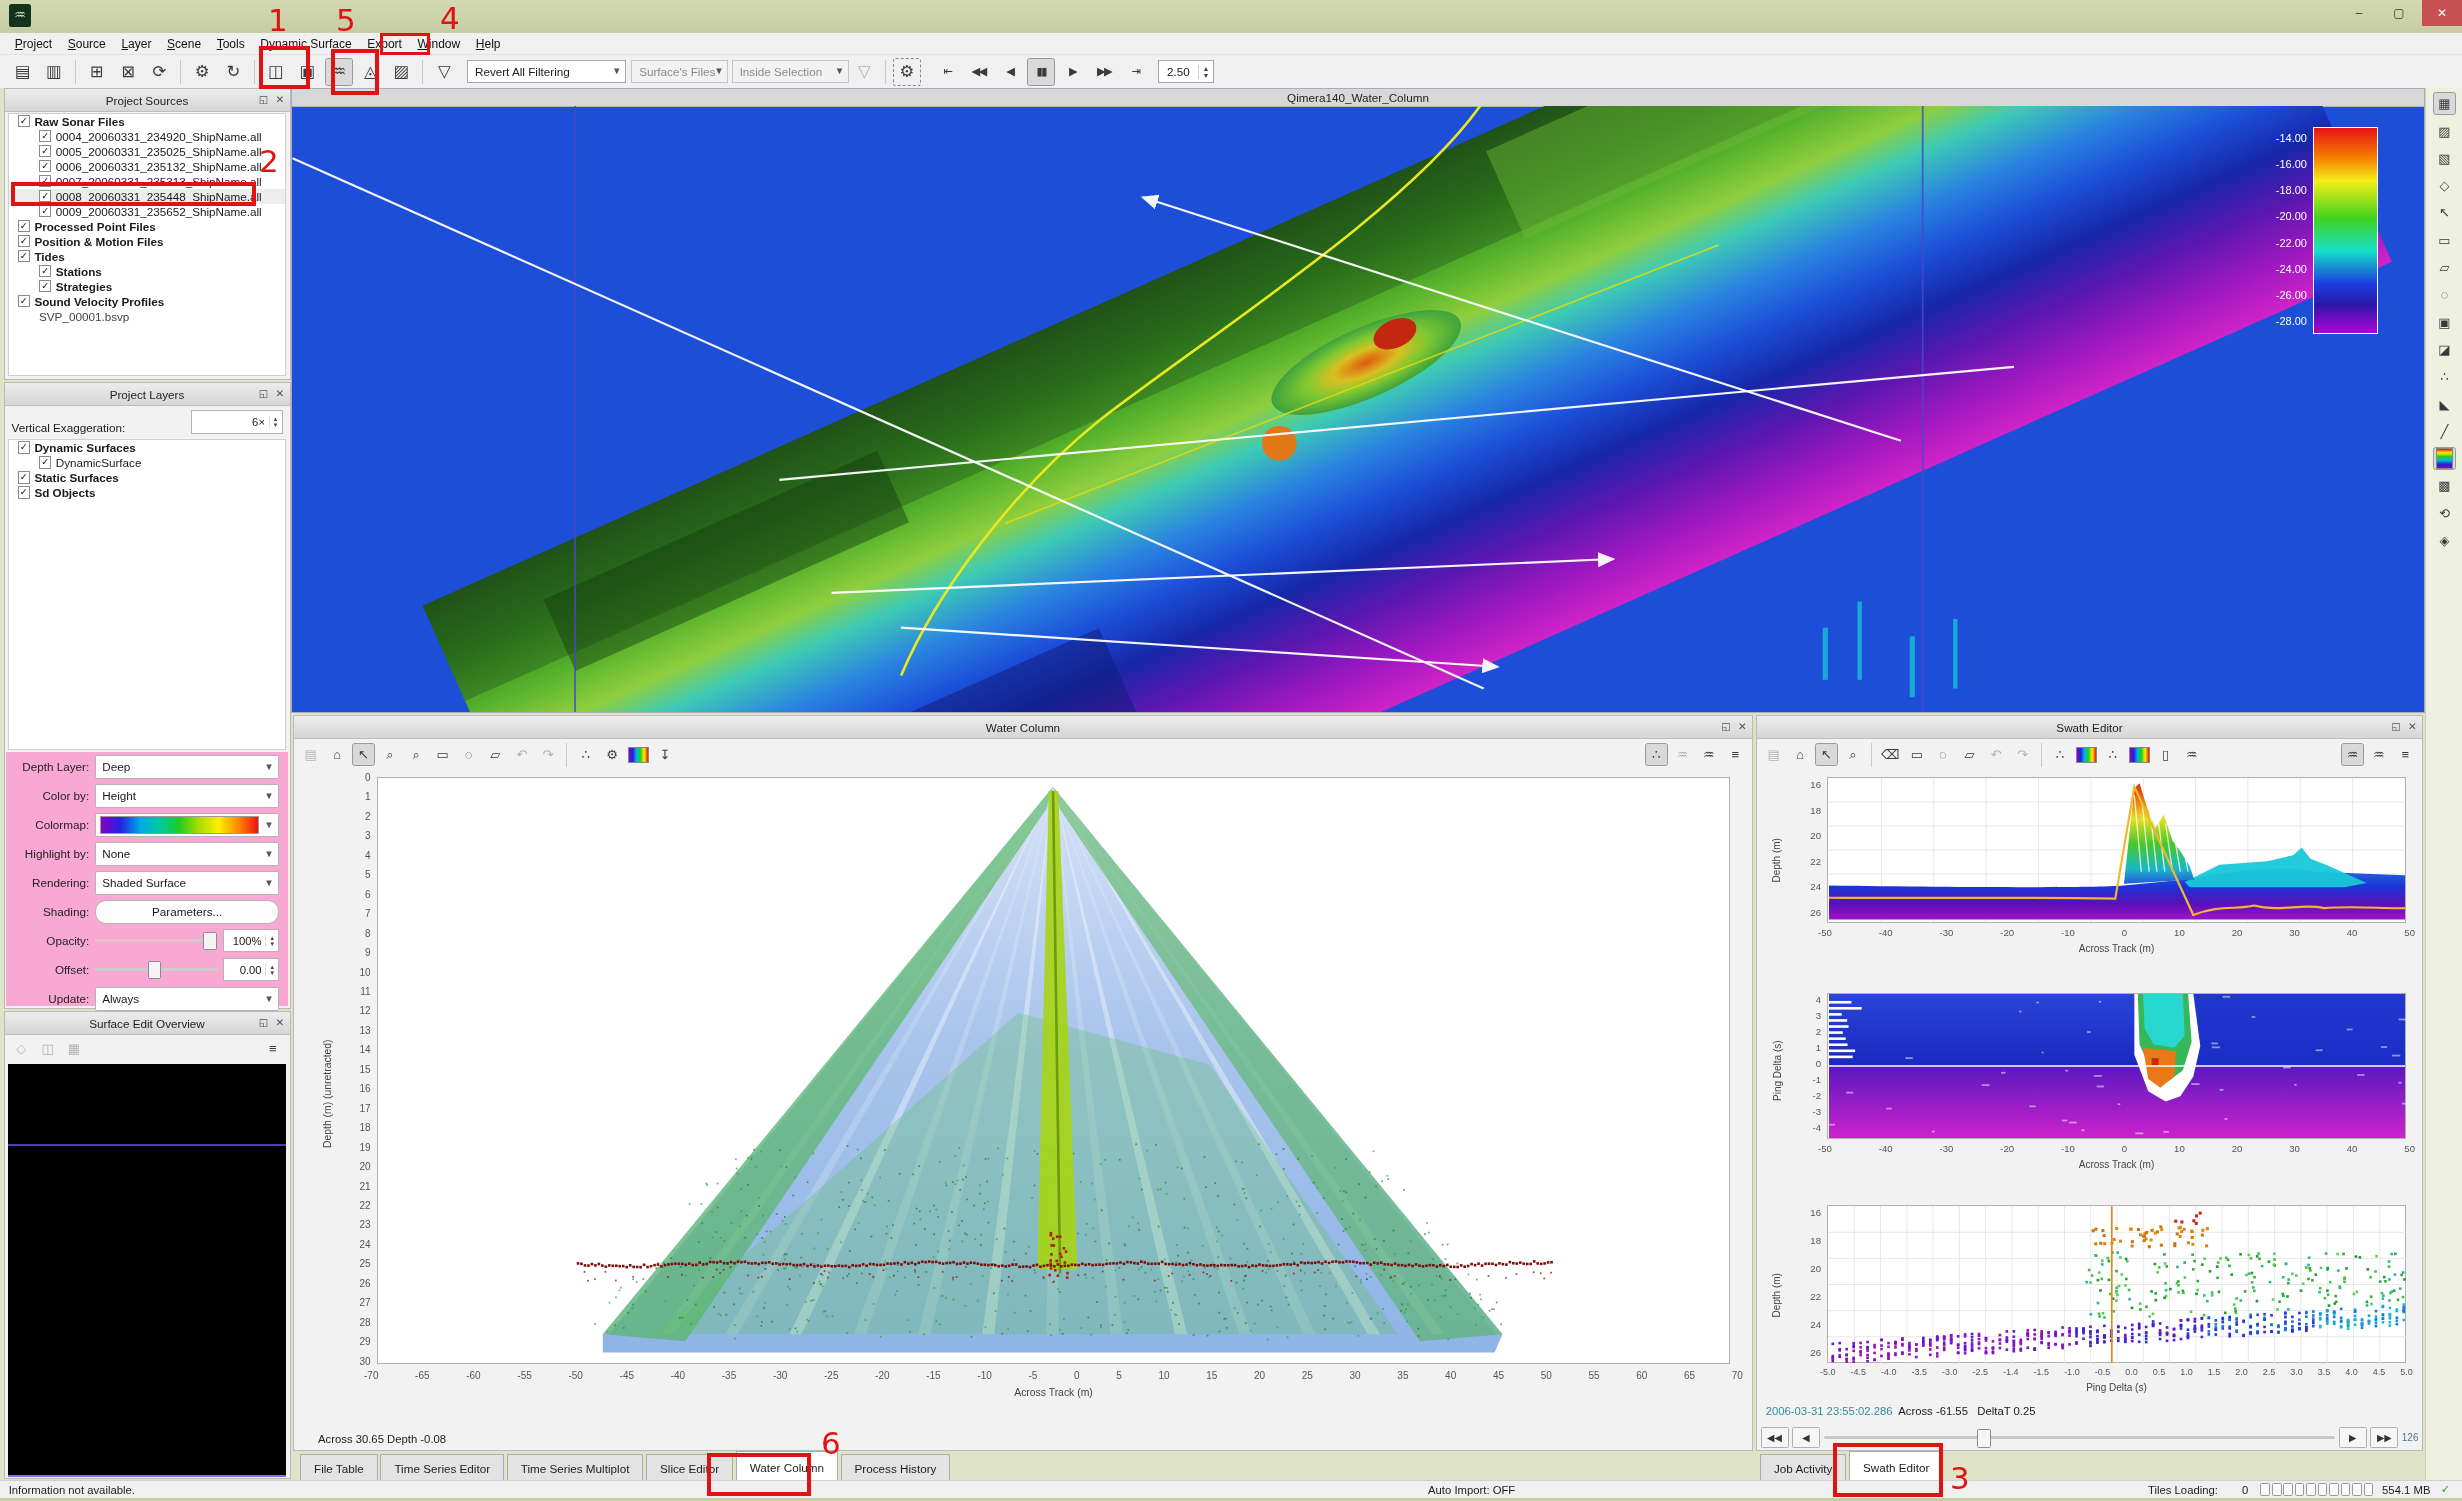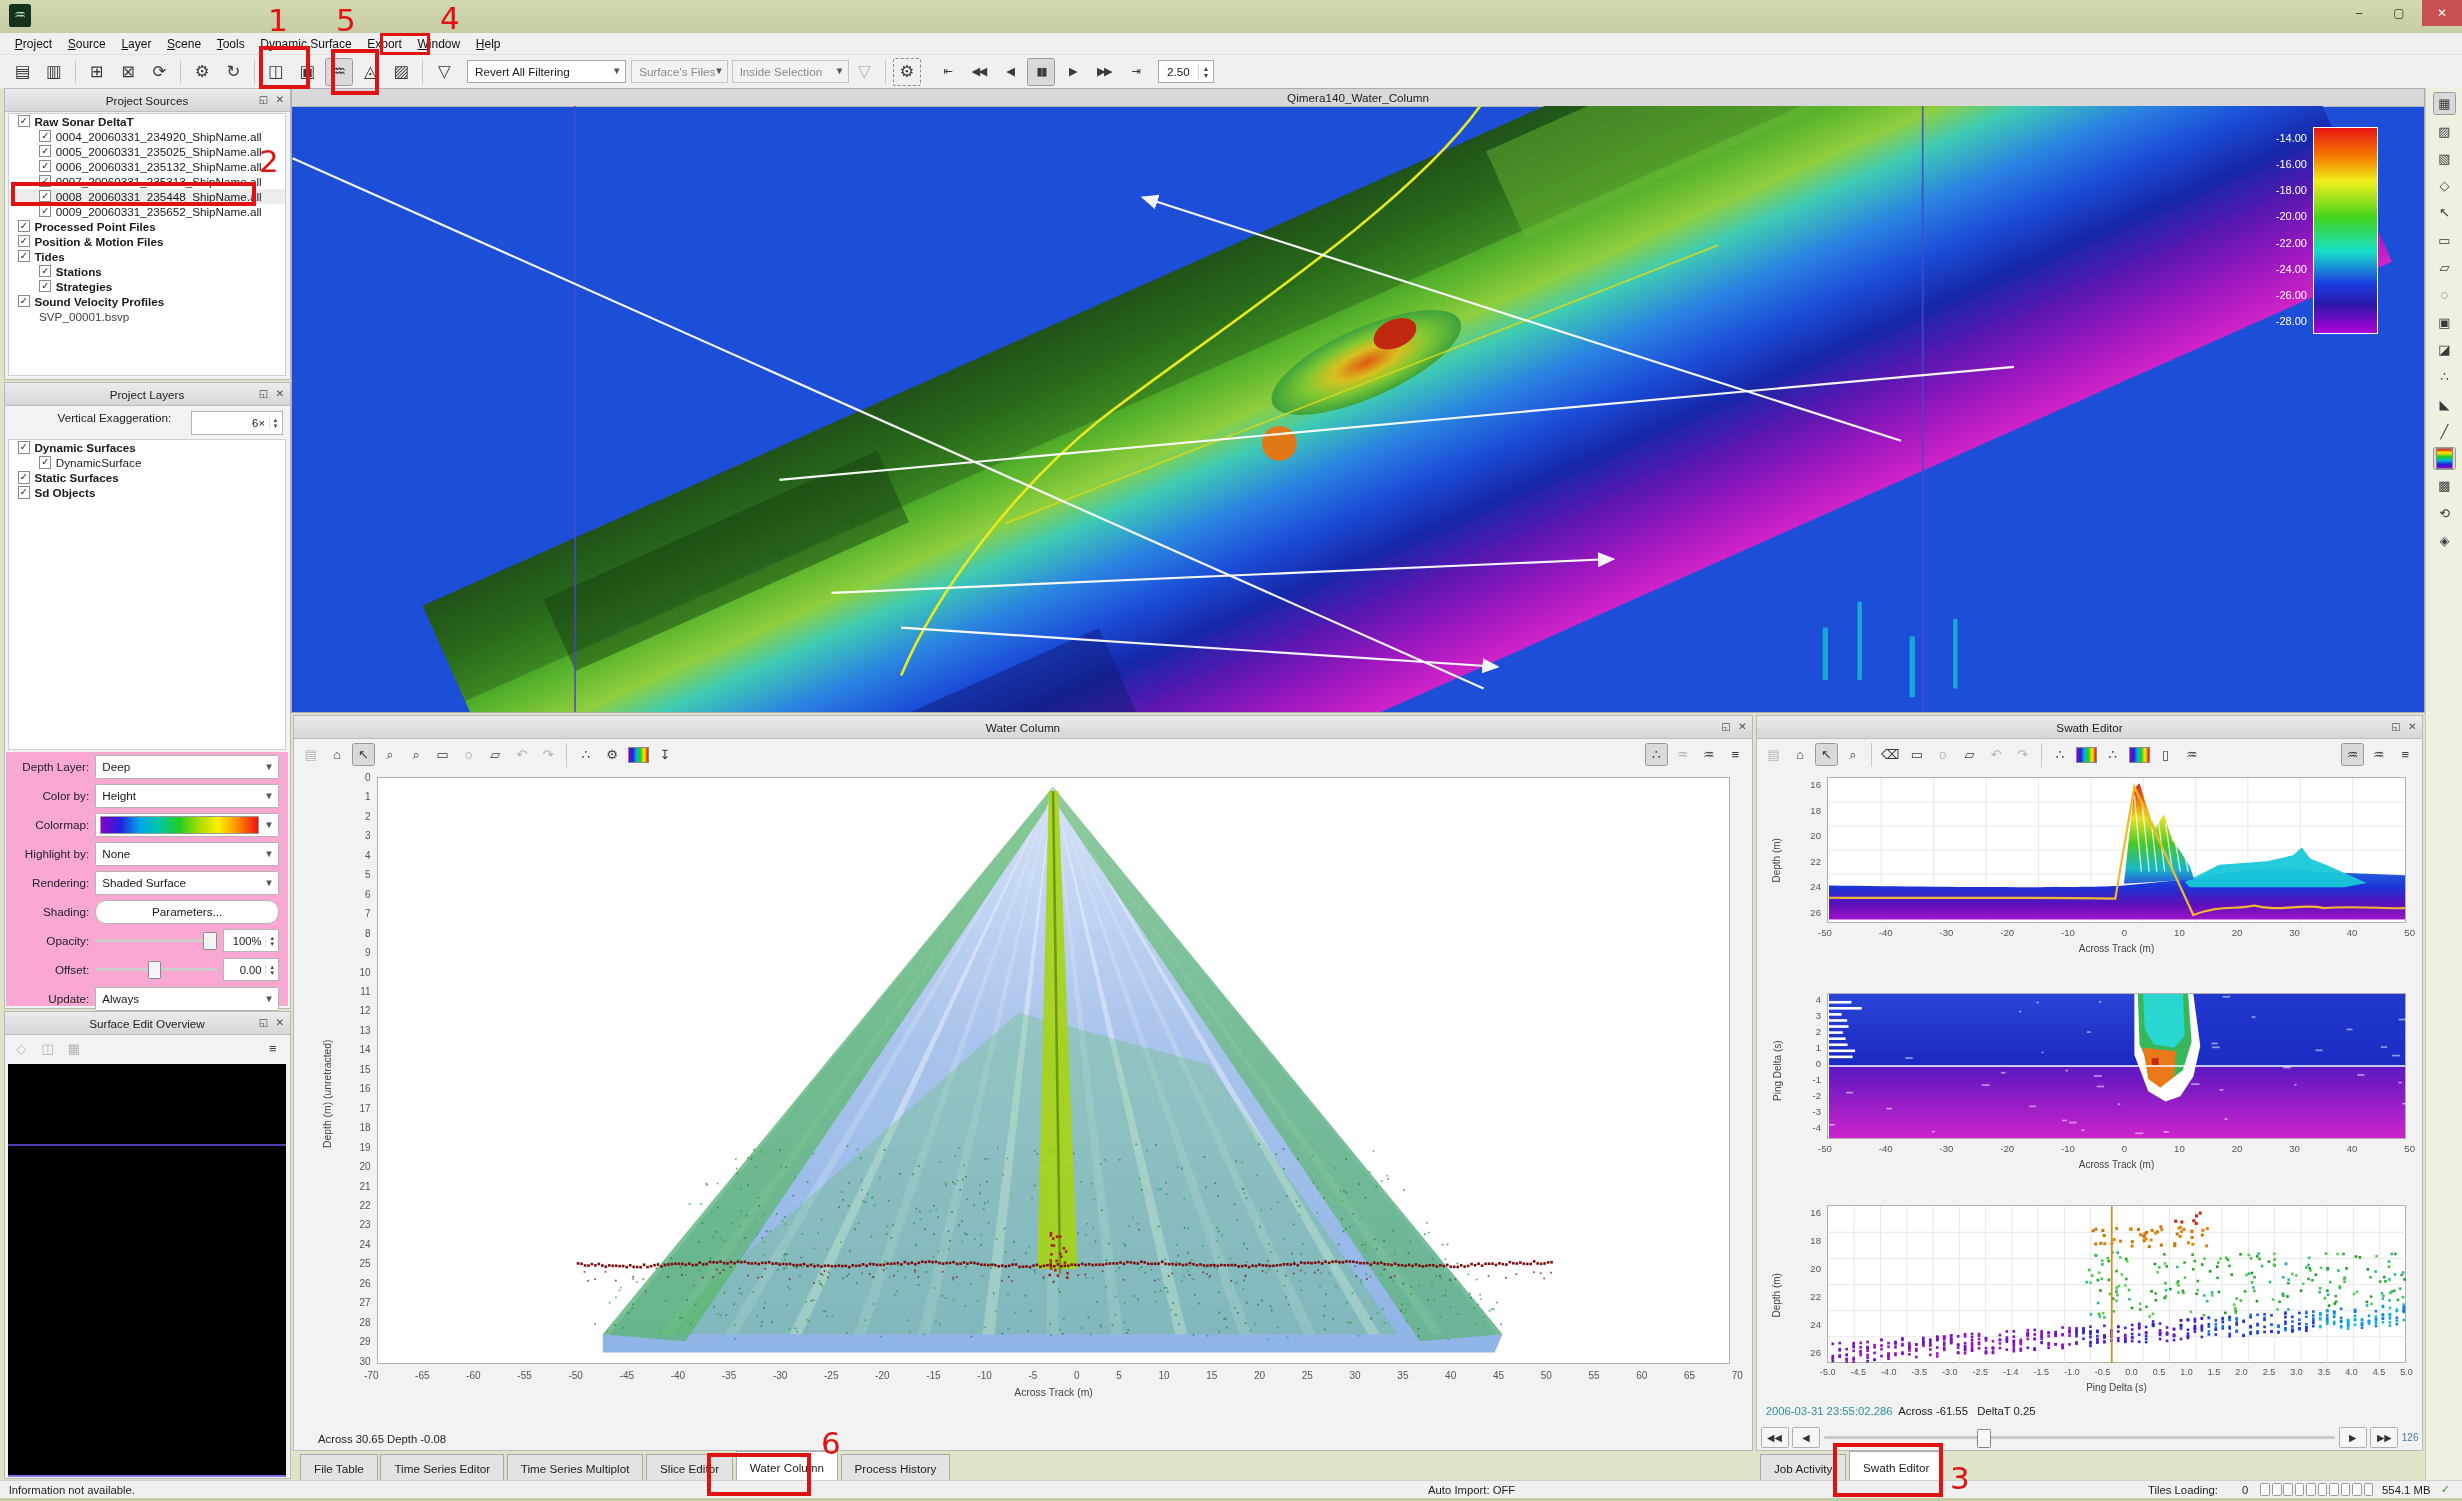--- a/index.html
+++ b/index.html
@@ -160,7 +160,7 @@
   <div class="pbody" style="top:23.5px;" id="ps-tree">
       <div class="tree-row" style="padding-left: 8.7px;">
         <span class="cb">✓</span>
-        <span class="tree-label bold">Raw Sonar DeltaT</span>
+        <span class="tree-label bold">Raw Sonar Files</span>
       </div>
       <div class="tree-row" style="padding-left: 30px;">
         <span class="cb">✓</span>

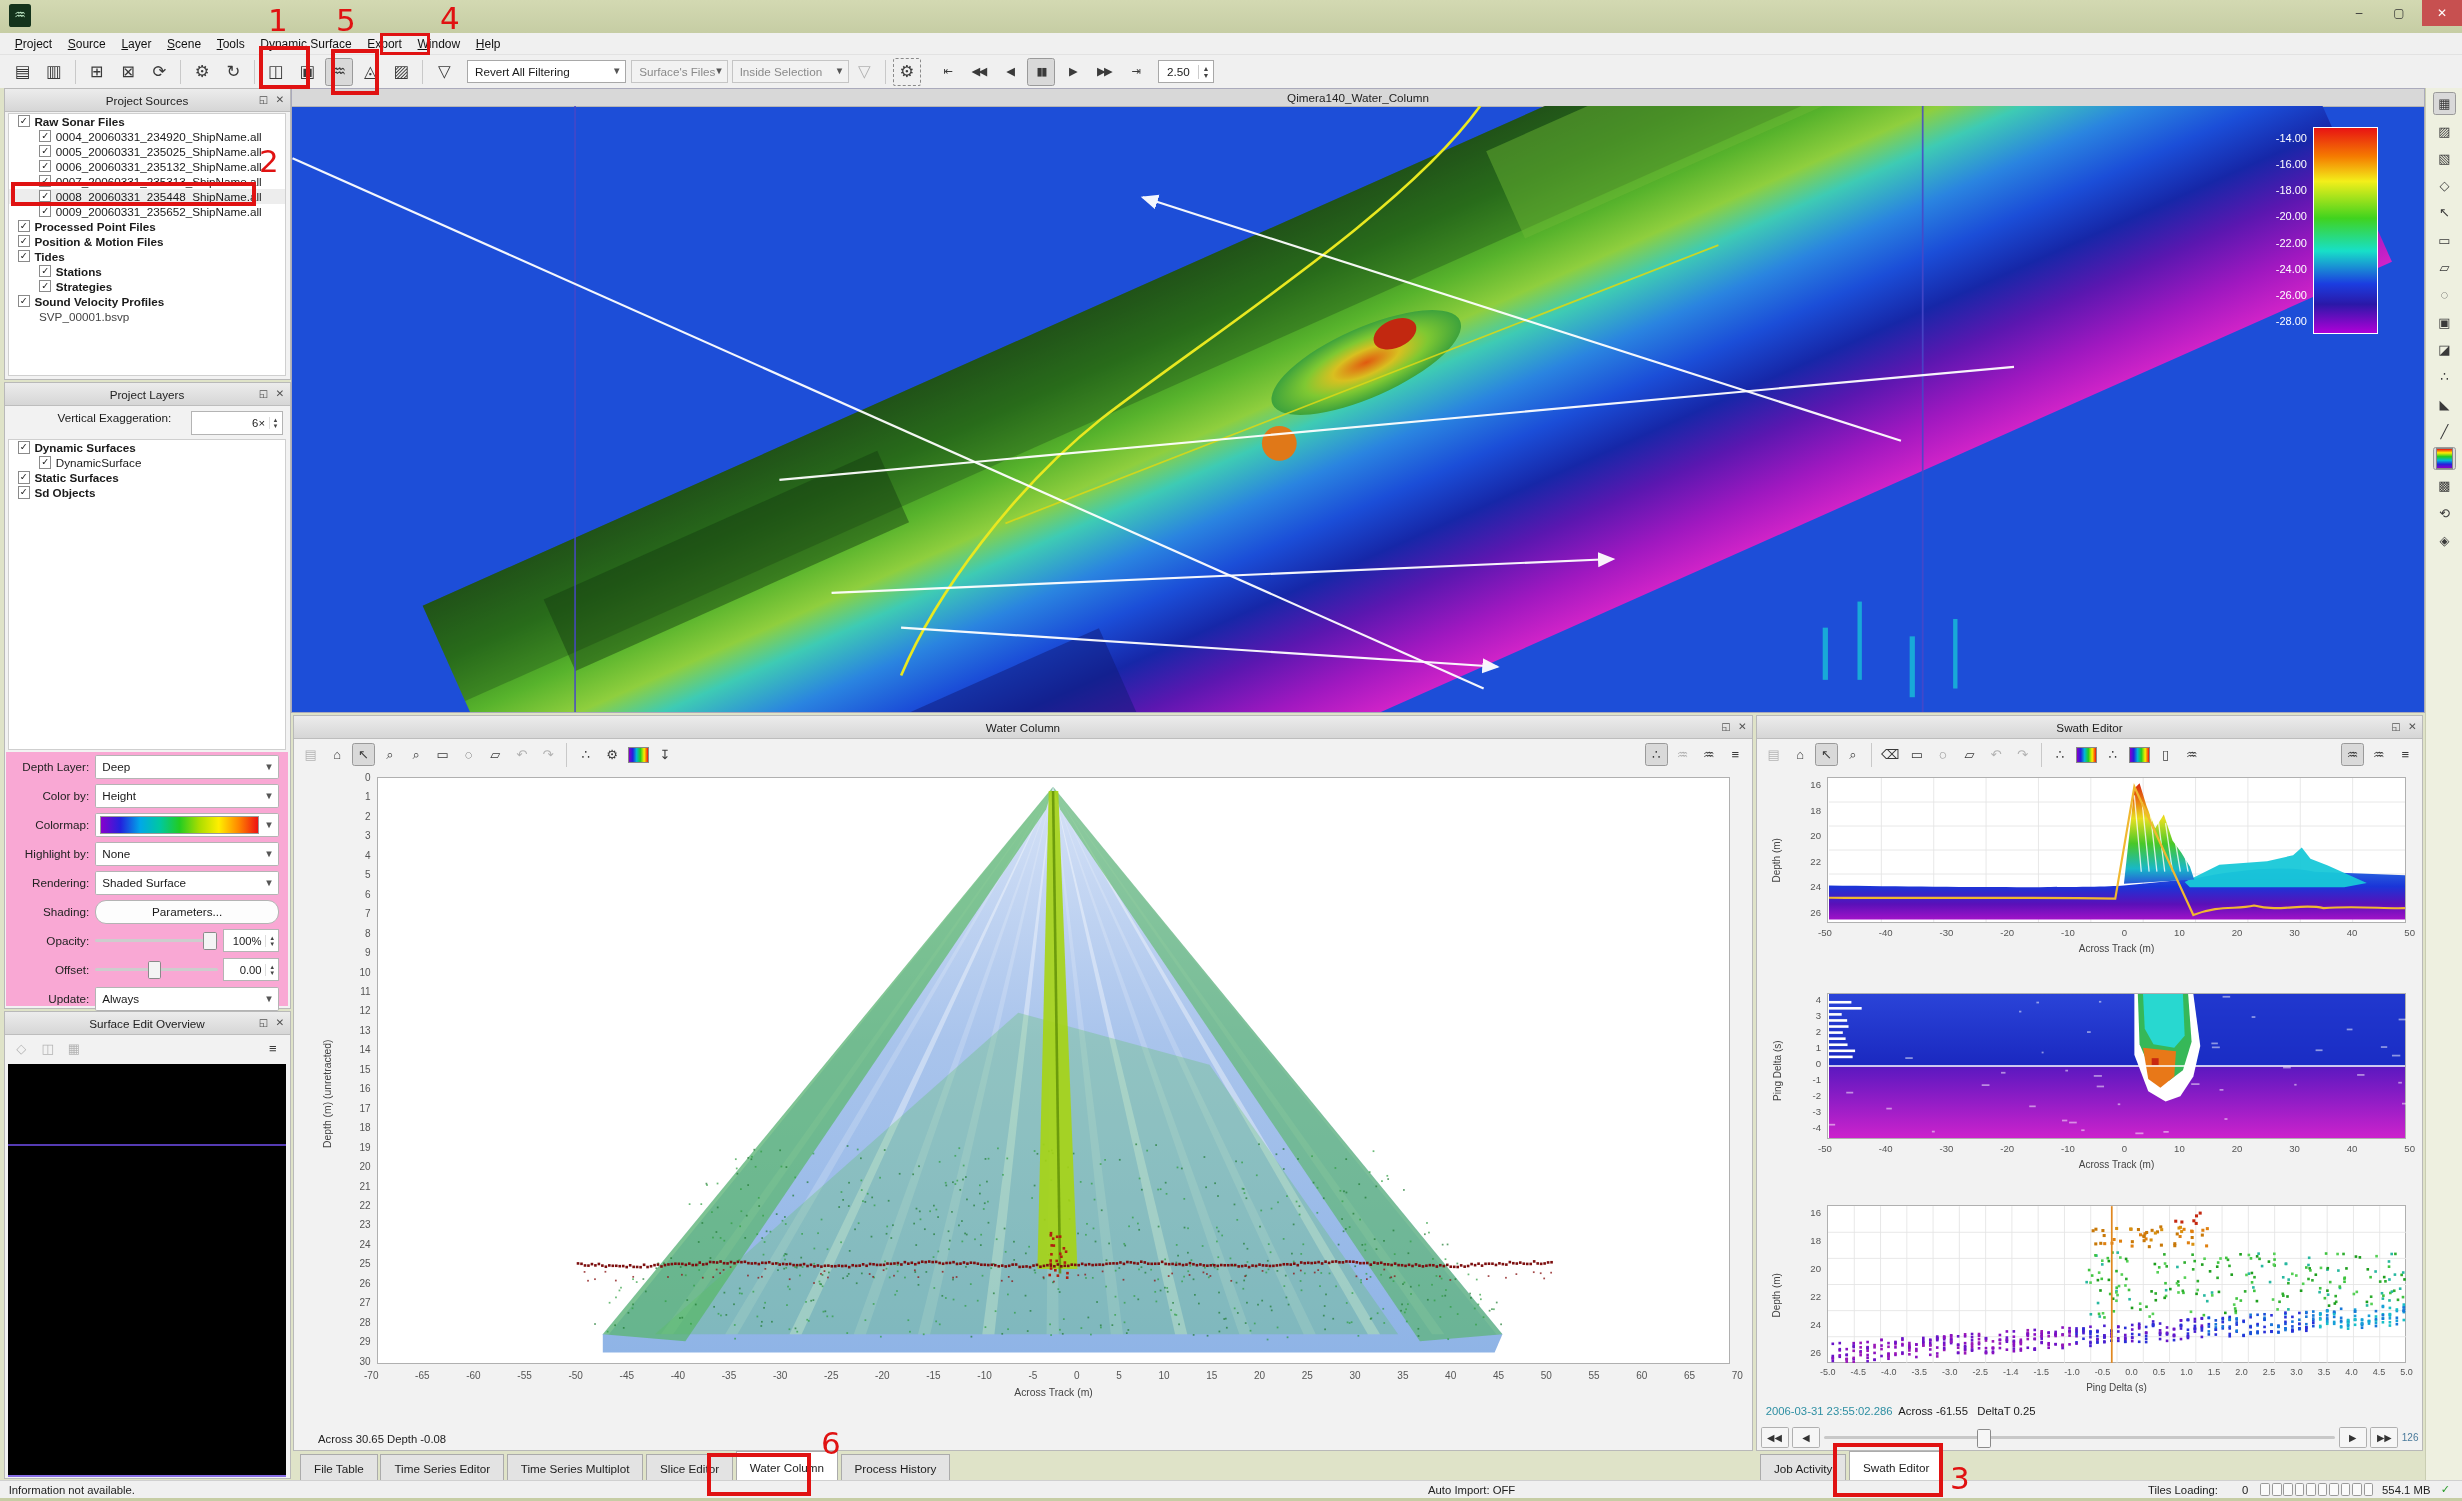--- a/index.html
+++ b/index.html
@@ -224,7 +224,7 @@
         <span>✕</span>
       </span>
   </div>
-  <div style="position:absolute;left:7px;top:28px;right:7px;height:22.6px;display:flex;align-items:flex-start;margin-left:46px;">
+  <div style="position:absolute;left:7px;top:28px;right:7px;height:22.6px;display:flex;align-items:flex-end;">
     <span style="font-size:11.7px;">Vertical Exaggeration:</span>
     <span class="mini-spin" style="margin-left:auto;width:90px;height:22px;">
       <span class="val">6×</span>

